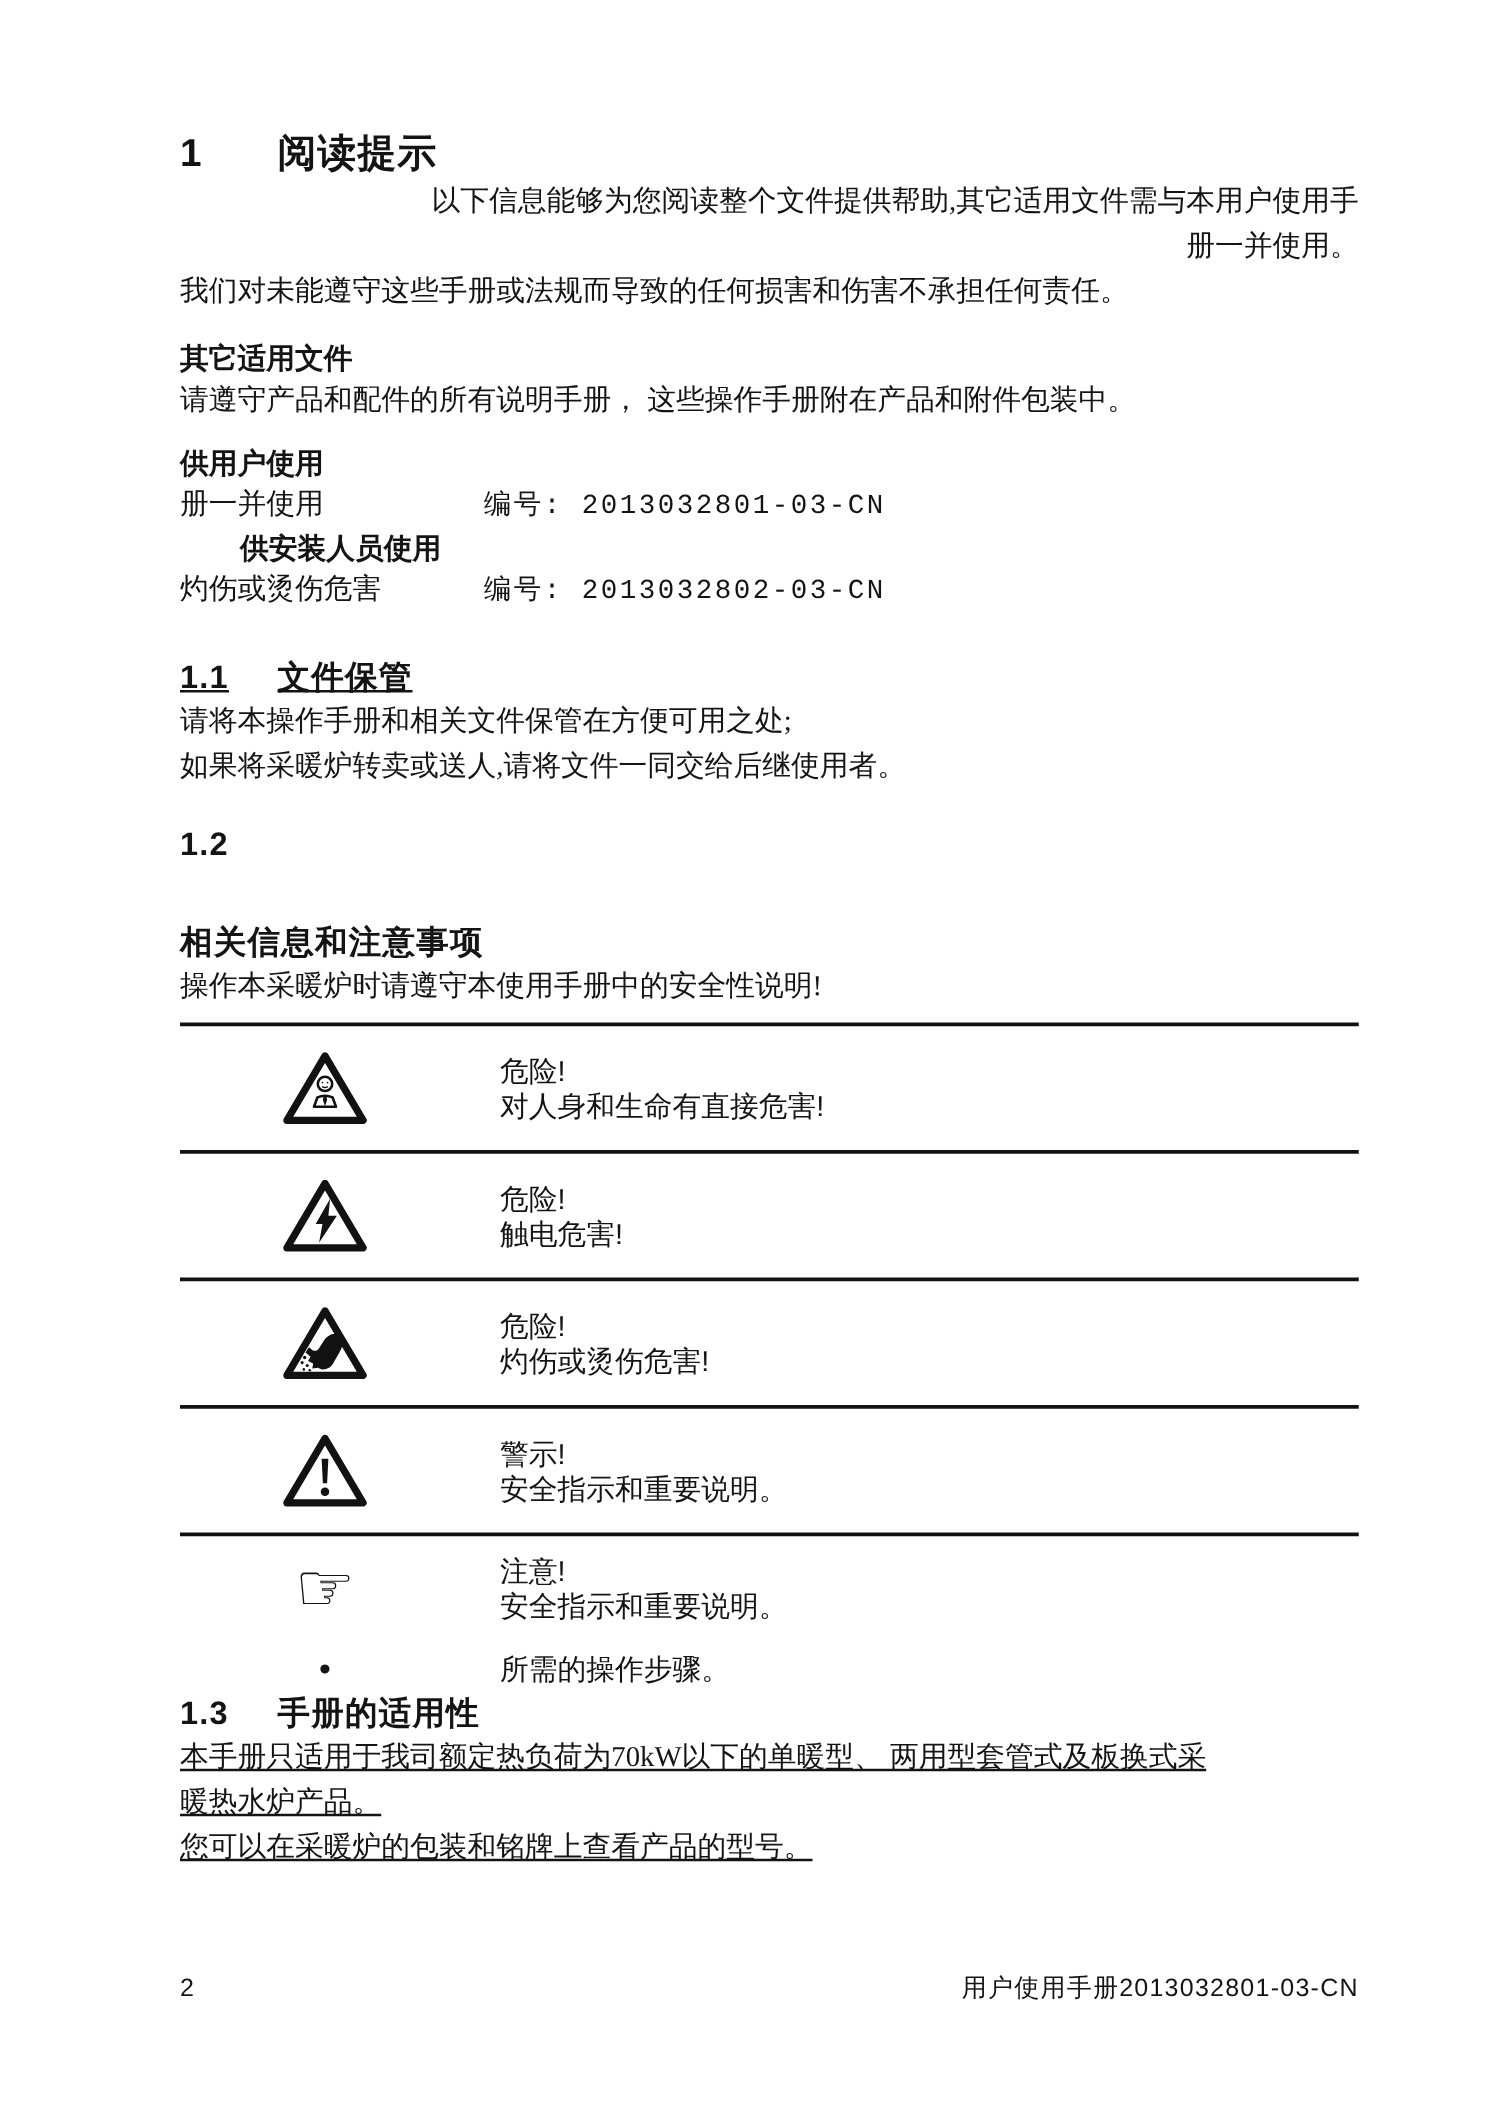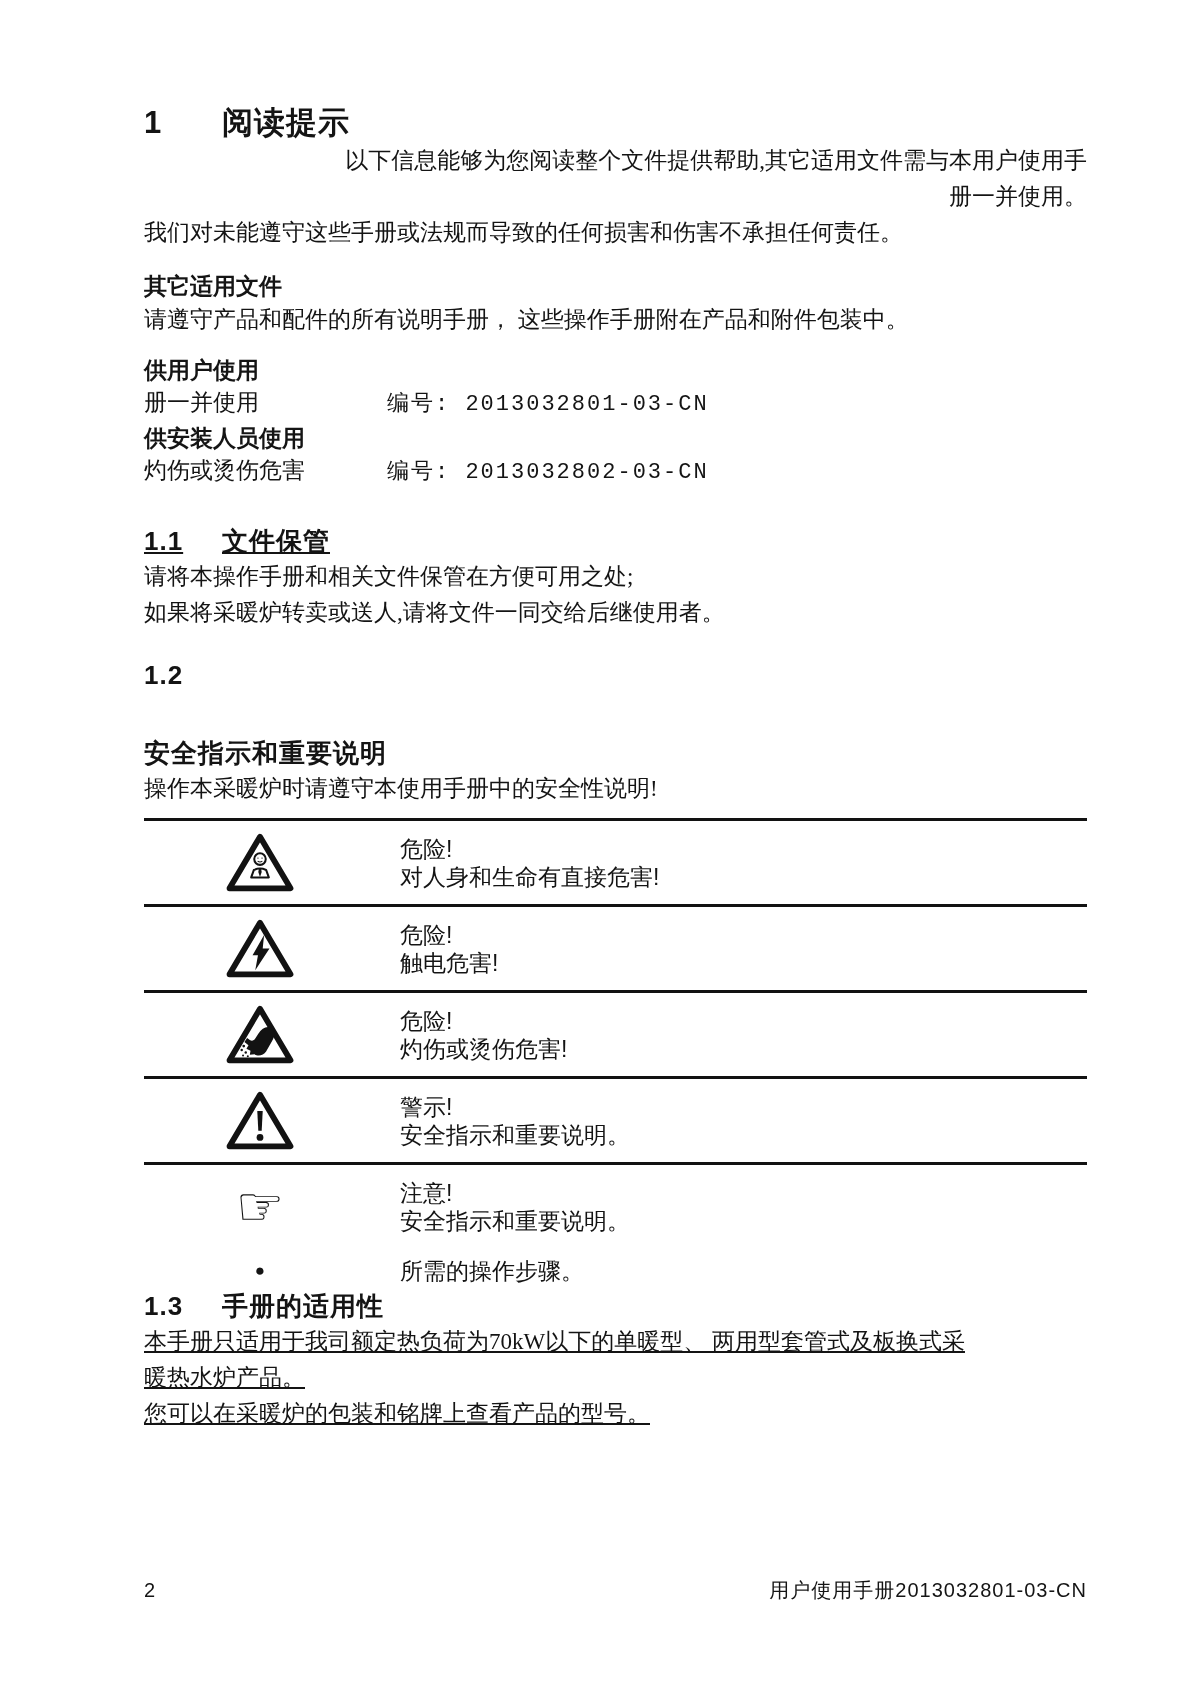--- a/index.html
+++ b/index.html
@@ -33,7 +33,7 @@
   }
   .h3-other { margin-top:19px; }
   .h3-user  { margin-top:16px; }
-  .h3-inst  { margin-top:1px; }
+  .h3-inst  { margin-top:1px;margin-left:48px; }
 
   p.body { margin:0; font-size:23px; line-height:36px; white-space:pre-line; }
   .p-intro1 { margin-top:29px;text-align:right; }

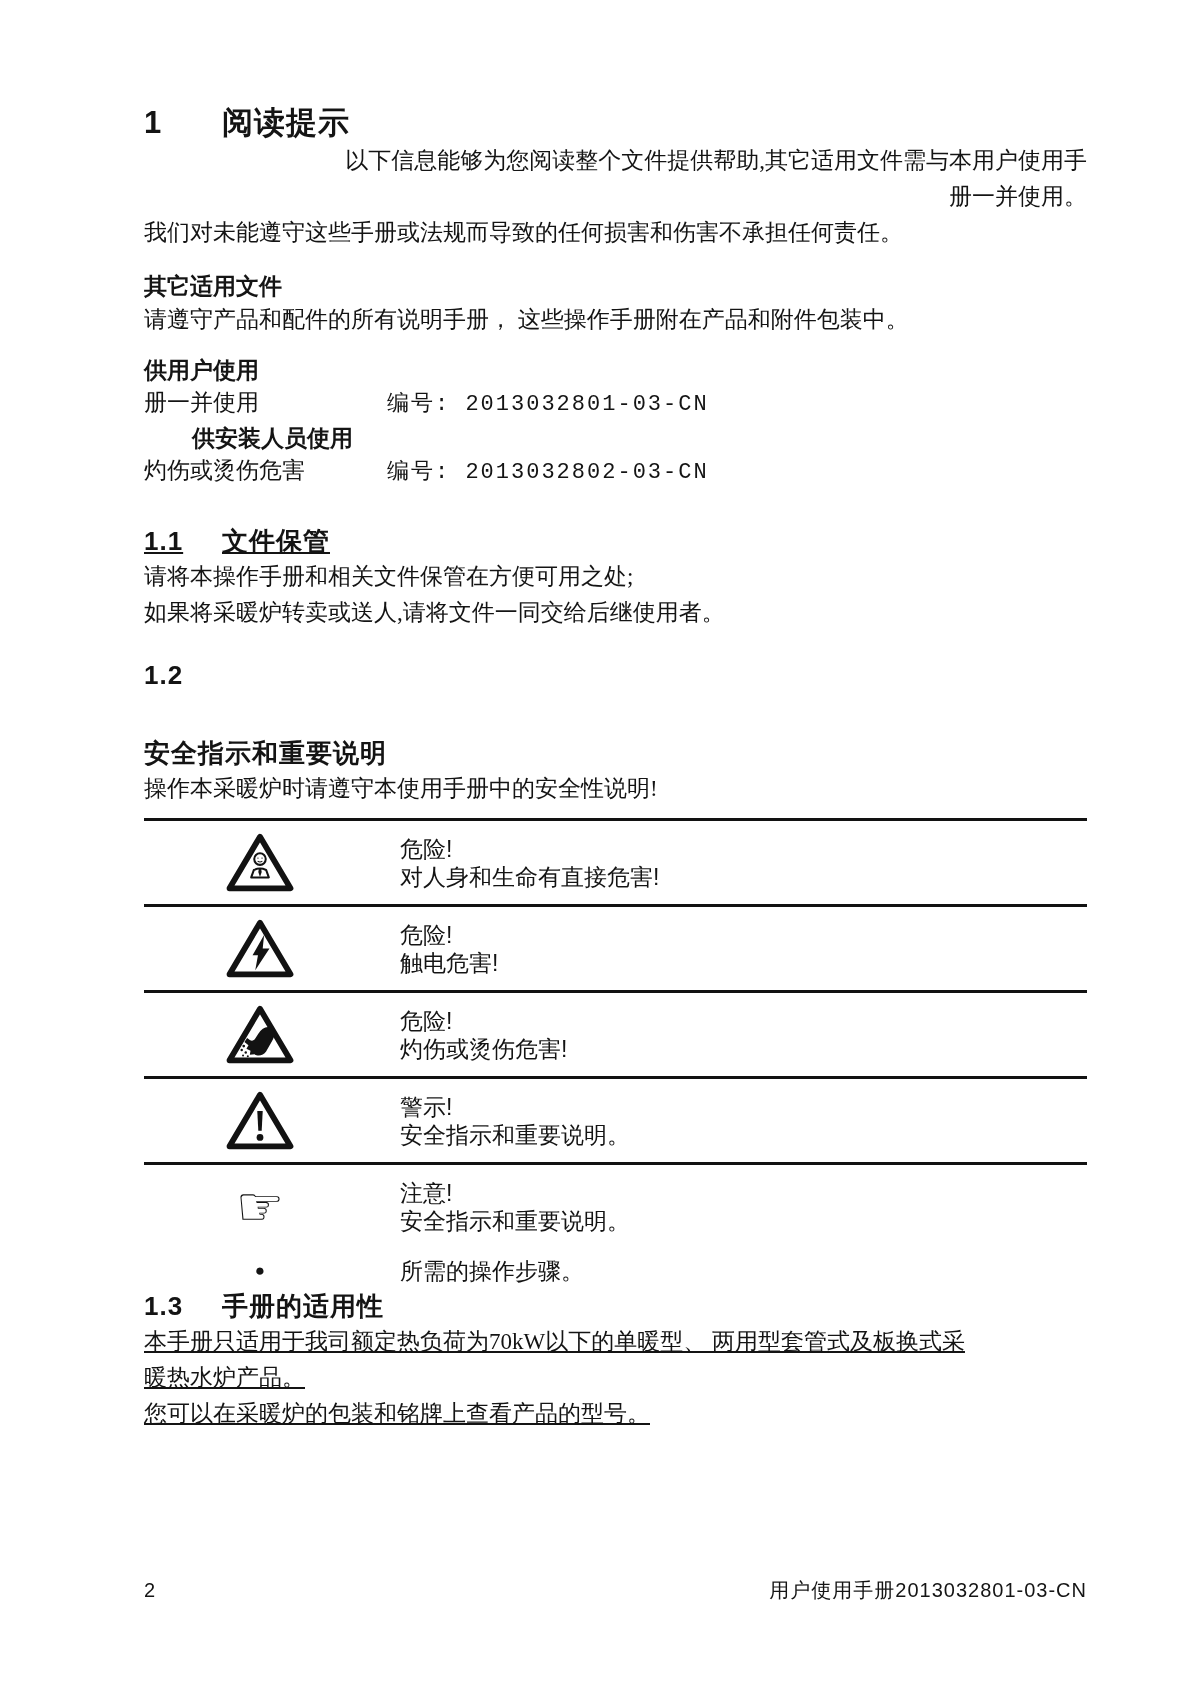--- a/index.html
+++ b/index.html
@@ -113,7 +113,7 @@
 
     <h2 class="h2 h2-12">
       <span class="num">1.2</span>
-      <span>安全指示和重要说明</span>
+      <span>相关信息和注意事项</span>
     </h2>
     <p class="body p-12">操作本采暖炉时请遵守本使用手册中的安全性说明!</p>
 

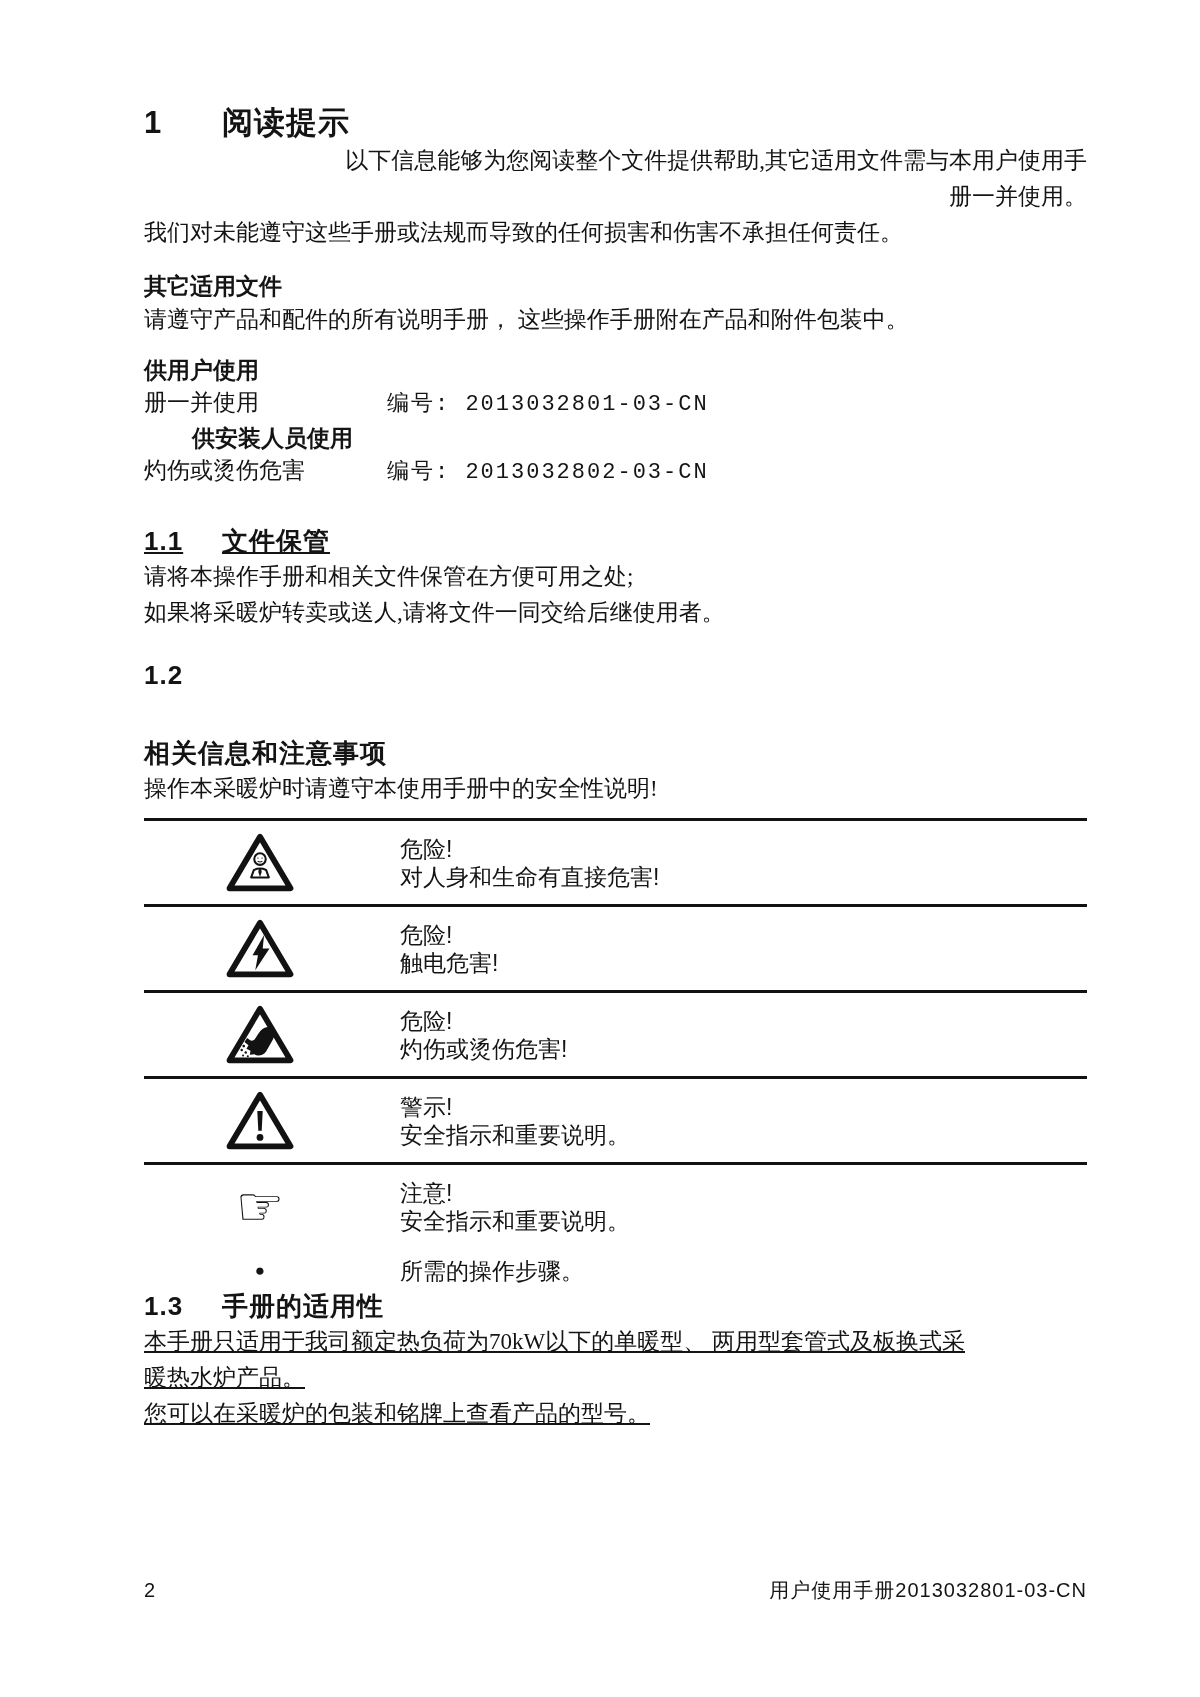--- a/index.html
+++ b/index.html
@@ -49,7 +49,7 @@
 
   .sym-table { margin-top:11px; border-top:3px solid #121212; }
   .sym-row {
-    display:flex; align-items:center; height:86px; box-sizing:border-box;
+    display:flex; align-items:center; height:102px; box-sizing:border-box;
     border-bottom:3px solid #121212;
     font-family:"Liberation Sans", sans-serif;
   }

